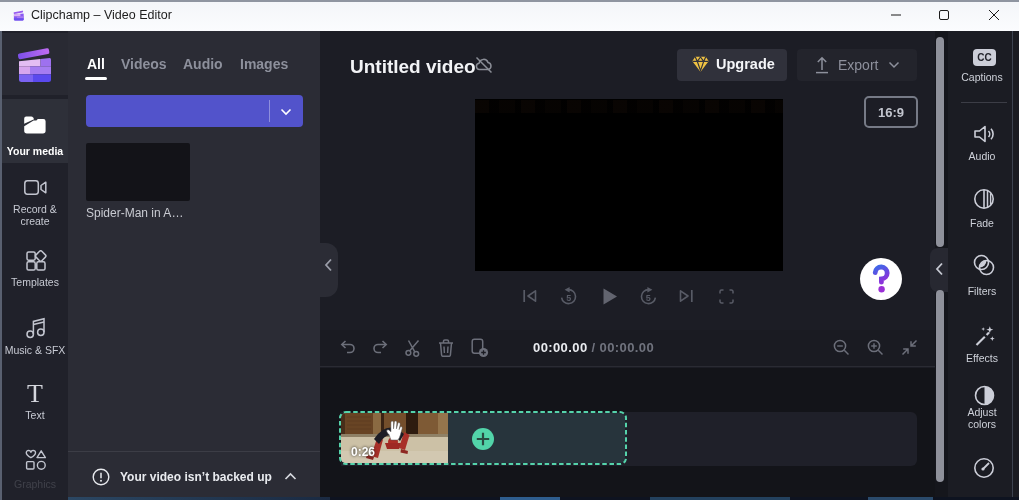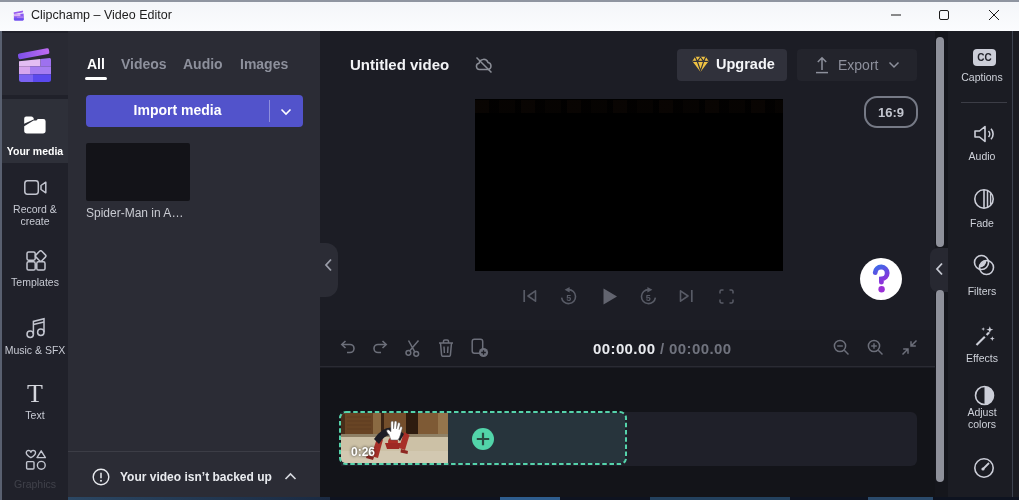--- a/index.html
+++ b/index.html
@@ -88,7 +88,7 @@
     </div>
 
   <div class="abs" id="center"></div>
-  <div class="abs" style="left:350px;top:56px;font-size:15px;font-weight:bold;color:#f2f3f6;">Untitled video</div>
+  <div class="abs" style="left:350px;top:56px;font-size:19px;font-weight:bold;color:#f2f3f6;">Untitled video</div>
 
   <svg class="abs ic" style="left:474px;top:55px" width="20" height="20" viewBox="0 0 20 20">
     <path d="M5.5,14.5 a3.2,3.2 0 0 1 -0.4,-6.35 a4.6,4.6 0 0 1 8.9,-0.6 a3.6,3.6 0 0 1 0.4,7 z" fill="none" stroke="#8a8d96" stroke-width="1.5"></path>

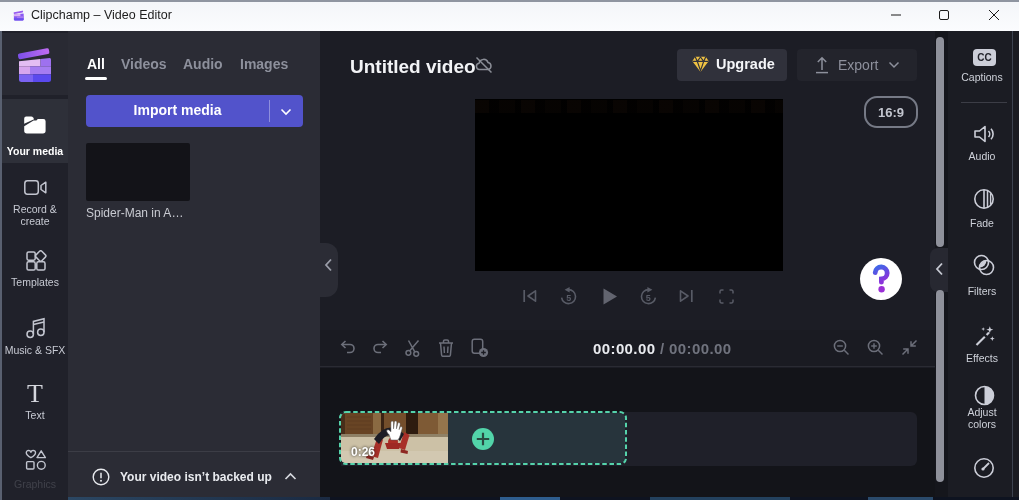--- a/index.html
+++ b/index.html
@@ -253,7 +253,6 @@
   <div class="abs tab" style="left:240px;font-weight:bold;">Images</div>
 
   <div class="abs" id="importbtn"></div>
-  <div class="abs" style="left:86px;top:102px;width:183px;text-align:center;font-size:14px;font-weight:bold;color:#fff;">Import media</div>
   <div class="abs" style="left:269px;top:100px;width:1px;height:22px;background:rgba(255,255,255,.35);"></div>
   <svg class="abs ic" style="left:280px;top:108px" width="12" height="8" viewBox="0 0 12 8">
     <path d="M1.5,1.5 L6,6 L10.5,1.5" fill="none" stroke="#fff" stroke-width="1.6"></path>

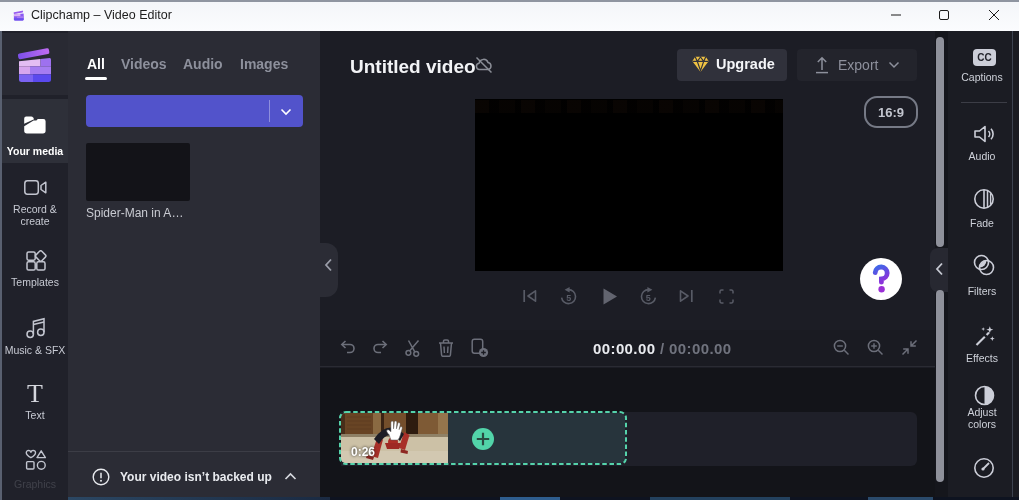--- a/index.html
+++ b/index.html
@@ -32,7 +32,7 @@
   
   #center { left:320px; top:31px; width:615px; height:469px; background:#1c1d25; }
   #preview { left:475px; top:99px; width:308px; height:172px; background:#000; }
-  #ratio { left:864px; top:96px; width:54px; height:32px; border:2px solid #767a86; border-radius:13px;
+  #ratio { left:864px; top:96px; width:54px; height:32px; border:2px solid #767a86; border-radius:5px;
     color:#c3c6cf; font-size:13px; font-weight:bold; display:flex; align-items:center; justify-content:center;
     background:#1c1d25;}
 

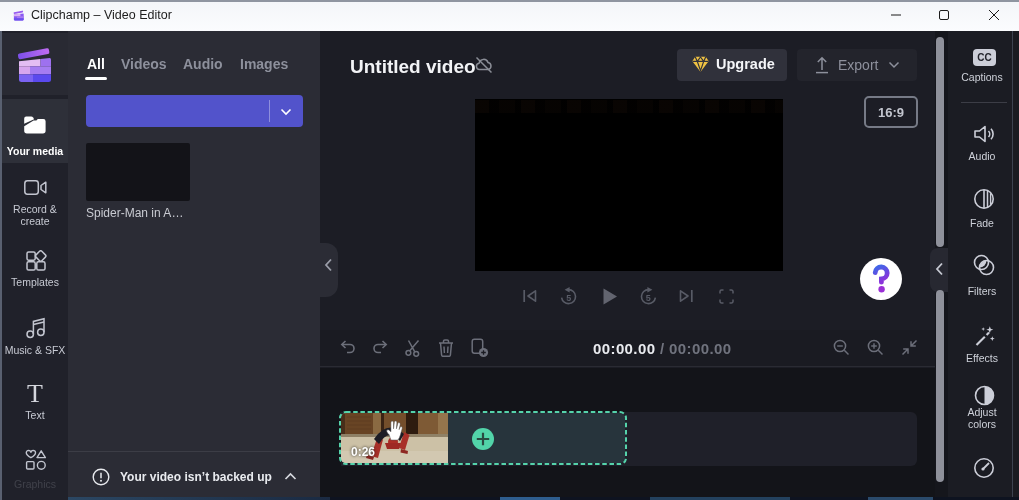--- a/index.html
+++ b/index.html
@@ -181,7 +181,7 @@
     <circle cx="12.5" cy="14.5" r="4.6" fill="#6c6f7a"></circle>
     <path d="M12.5,12.2 v4.6 M10.2,14.5 h4.6" stroke="#1a1b22" stroke-width="1.3"></path>
   </svg>
-  <div class="abs" style="left:593px;top:340px;font-size:15px;font-weight:bold;color:#e9ebef;letter-spacing:.4px;">00:00.00 <span style="color:#70737e;">/ 00:00.00</span></div>
+  <div class="abs" style="left:533px;top:340px;font-size:13px;font-weight:bold;color:#e9ebef;letter-spacing:.4px;">00:00.00 <span style="color:#70737e;">/ 00:00.00</span></div>
 
   <svg class="abs ic" style="left:833px;top:339px" width="17" height="17" viewBox="0 0 17 17">
     <circle cx="7" cy="7" r="5.6" fill="none" stroke="#6c6f7a" stroke-width="1.5"></circle>

